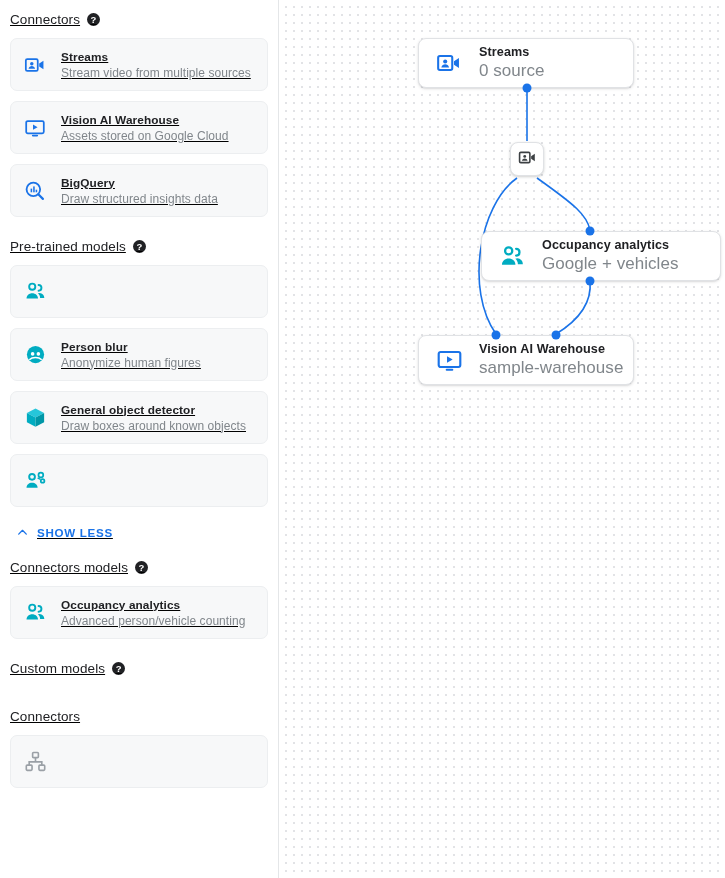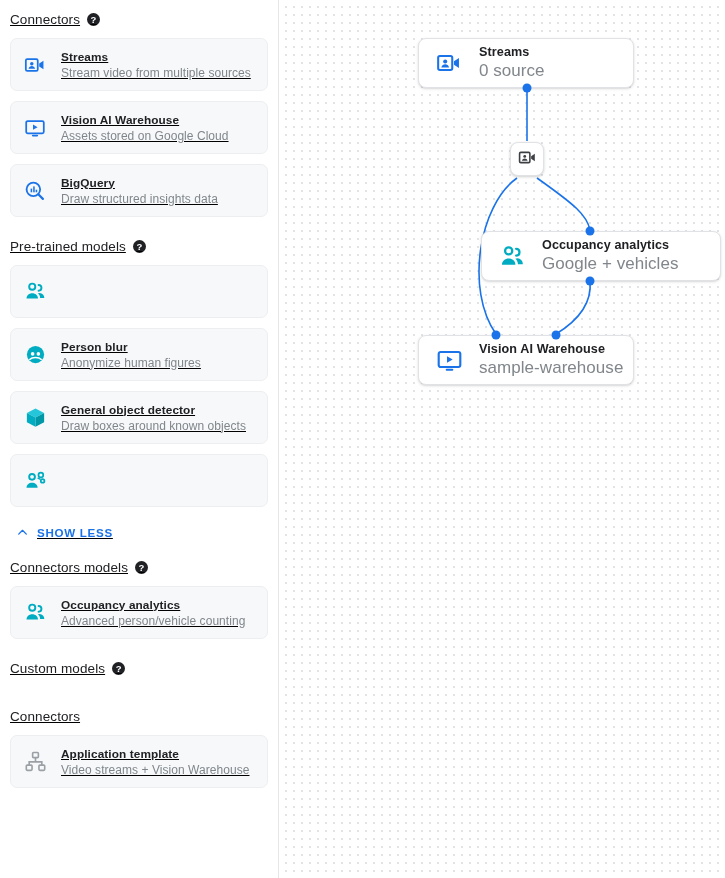--- a/index.html
+++ b/index.html
@@ -276,10 +276,6 @@
             <path d="M12 8v4.4M5.4 15.8v-3.4h13.2v3.4" fill="none" stroke="#9aa0a6" stroke-width="1.7"></path>
           </svg>
       </span>
-      <span class="card-txt">
-        <span class="card-title">Application template</span>
-        <span class="card-sub">Video streams + Vision Warehouse</span>
-      </span>
     </div>
 
   </div>

